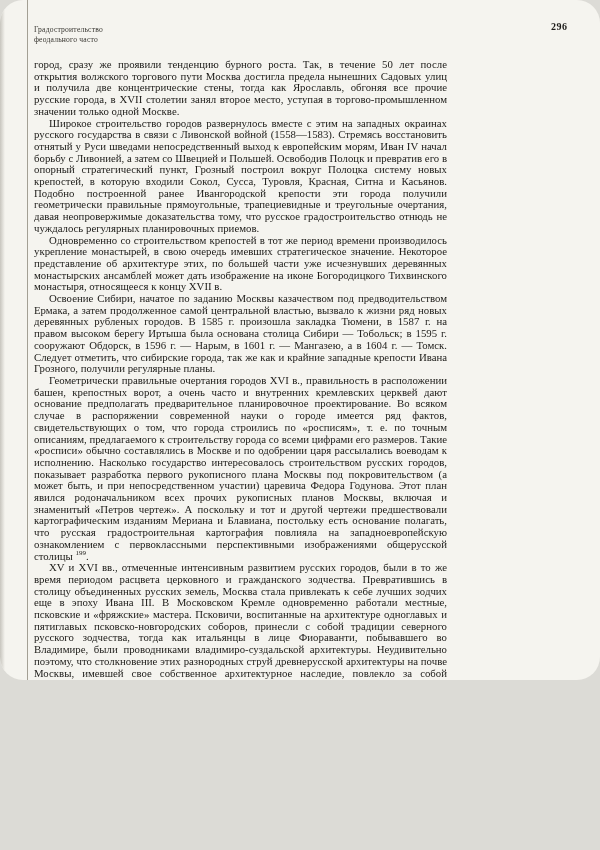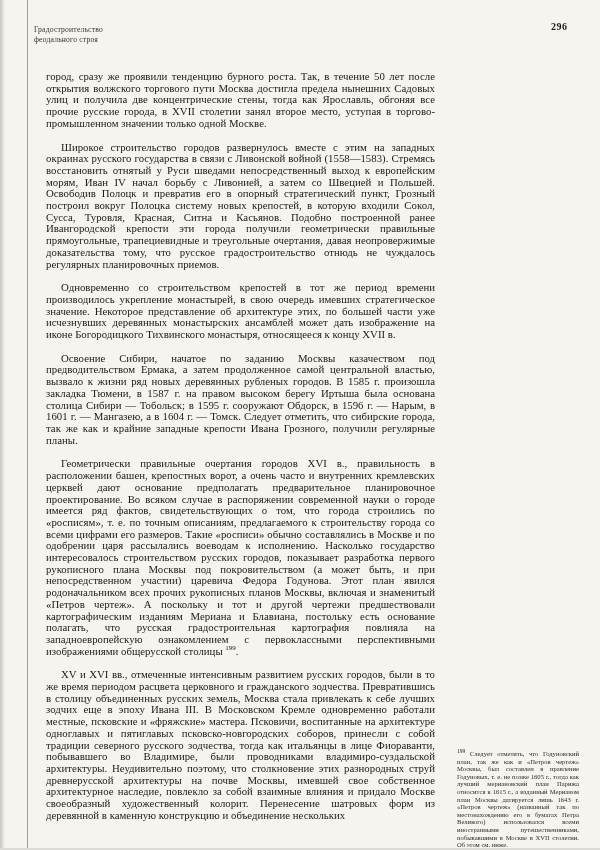--- a/index.html
+++ b/index.html
@@ -11,10 +11,11 @@
   .page {
     position: relative;
     width: 600px;
-    height: 848px;
+    height: 680px;
     background: #f5f4ef;
     color: #1c1b18;
     overflow: hidden;
+    border-radius: 23px;
   }
   .edge-shade {
     position: absolute;

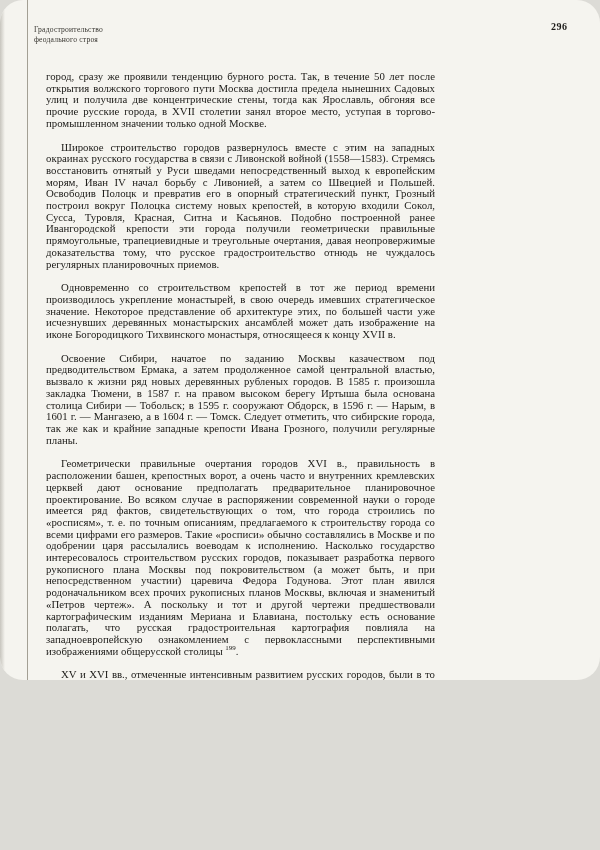--- a/index.html
+++ b/index.html
@@ -89,7 +89,7 @@
 
   <div class="running-head">
     <div>Градостроительство</div>
-    <div>феодального строя</div>
+    <div>феодального часто</div>
   </div>
 
   <div class="page-number">296</div>

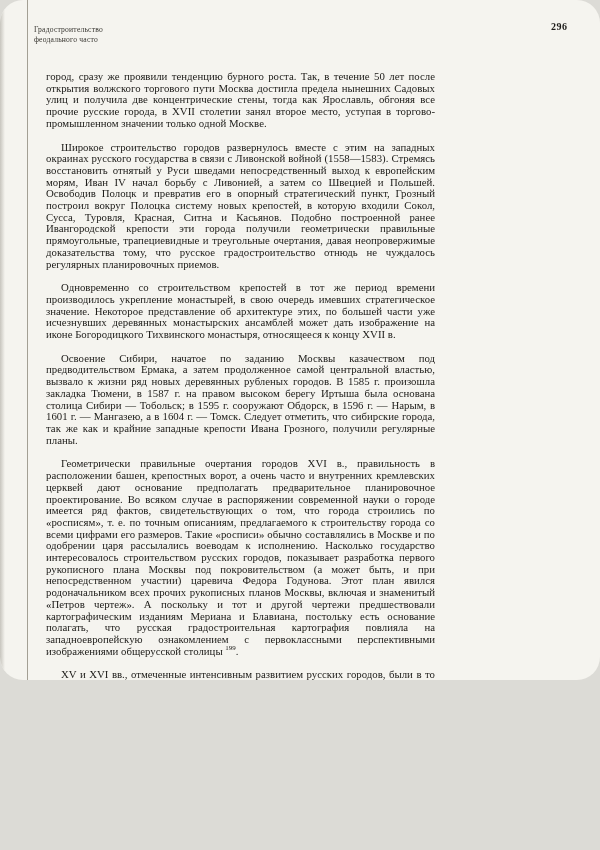--- a/index.html
+++ b/index.html
@@ -55,7 +55,7 @@
     hyphens: auto;
     -webkit-hyphens: auto;
   }
-  .body-text p { margin: 12px; text-indent: 15px; }
+  .body-text p { margin: 0; text-indent: 15px; }
   .body-text p.no-indent { text-indent: 0; }
   .fn-ref {
     font-size: 7px;

